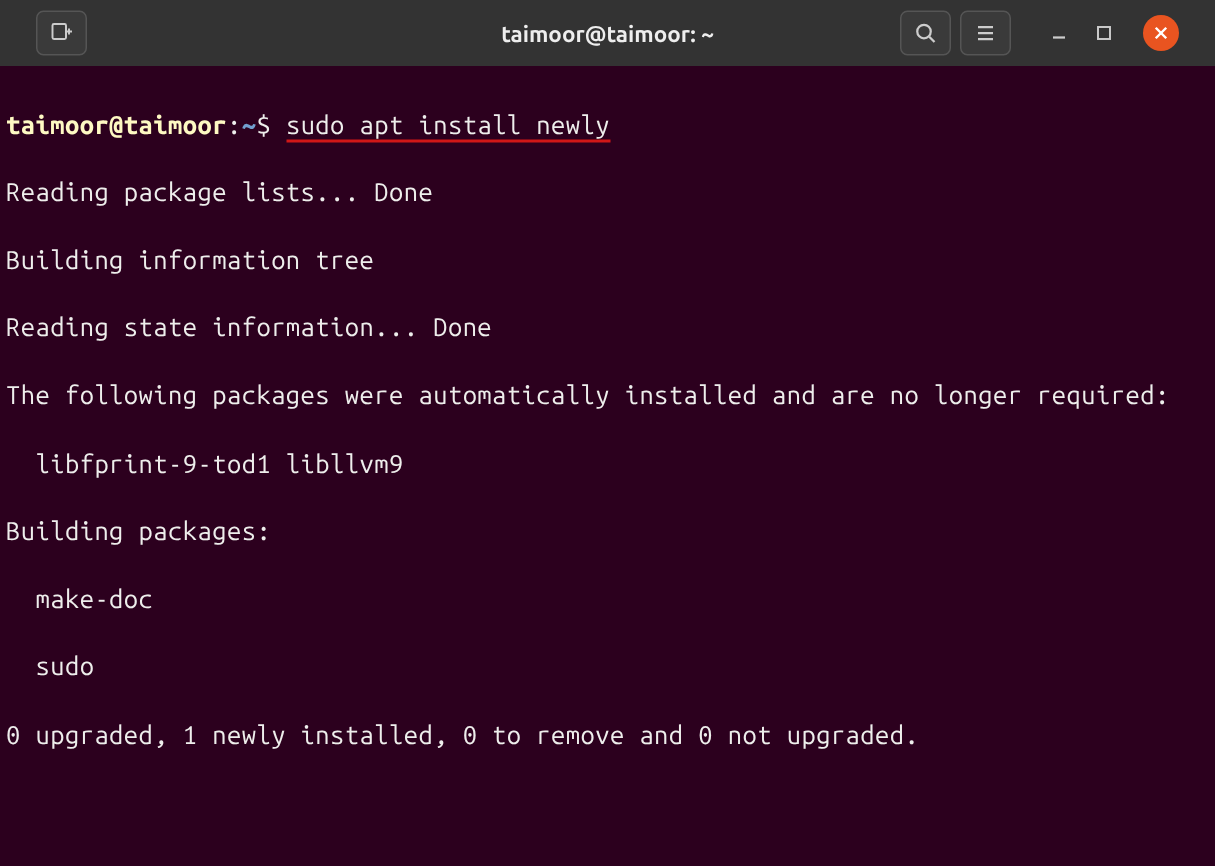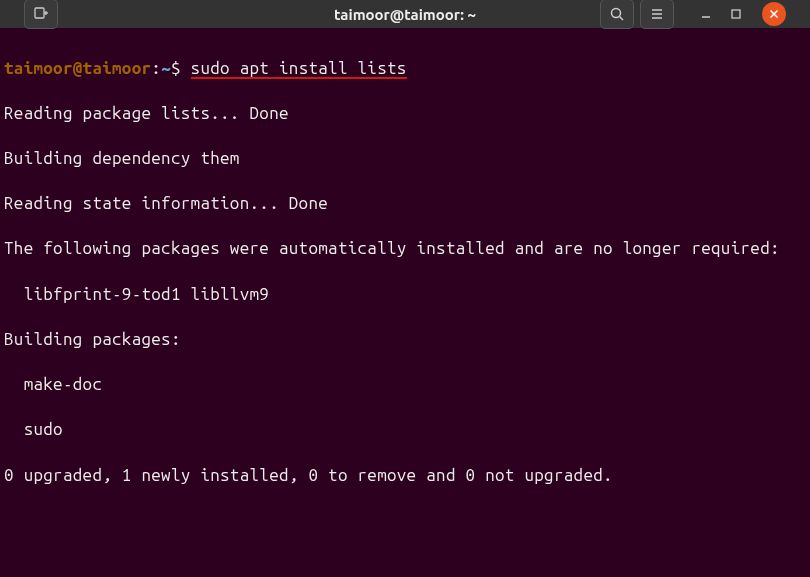--- a/index.html
+++ b/index.html
@@ -12,7 +12,7 @@
       overflow: hidden;
     }
     .titlebar {
-      height: 28px;
+      height: 44px;
       background: #333333;
       display: flex;
       align-items: center;

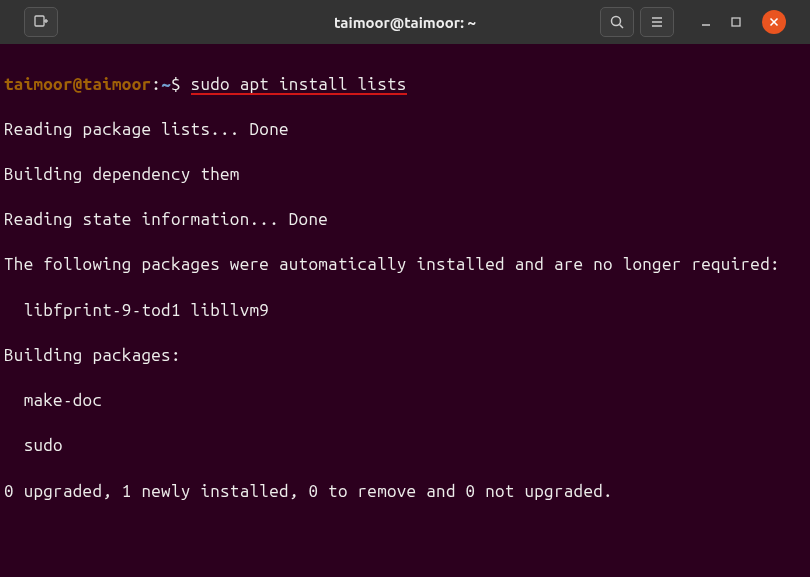--- a/index.html
+++ b/index.html
@@ -80,7 +80,7 @@
       color: #eeeeec;
       white-space: pre;
     }
-    .prompt-user { color: #a16207; font-weight: bold; margin-top: 12px; }
+    .prompt-user { color: #fef9c3; font-weight: bold; margin-top: 12px; }
     .prompt-path { color: #729fcf; font-weight: bold; }
     .prompt-white { color: #eeeeec; }
     .cmd-underline {

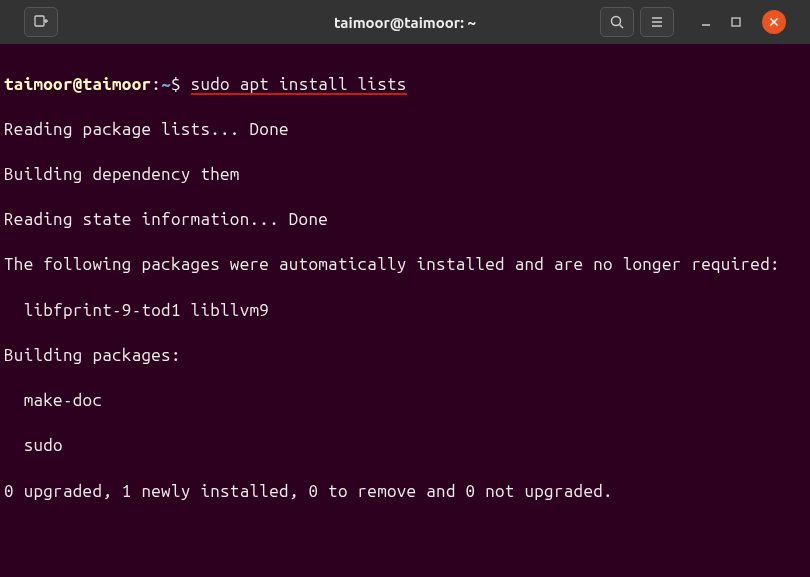--- a/index.html
+++ b/index.html
@@ -136,7 +136,7 @@
 </div>
 
 <div class="terminal">
-<span class="line"><span class="prompt-user">taimoor@taimoor</span><span class="prompt-white">:</span><span class="prompt-path">~</span><span class="prompt-white">$ </span><span class="cmd-underline">sudo apt install lists</span></span>
+<span class="line"><span class="prompt-user">taimoor@taimoor</span><span class="prompt-white">:</span><span class="prompt-path">~</span><span class="prompt-white">$ </span><span class="cmd-underline">sudo apt install newly</span></span>
 <span class="line">Reading package lists... Done</span>
 <span class="line">Building dependency them</span>
 <span class="line">Reading state information... Done</span>

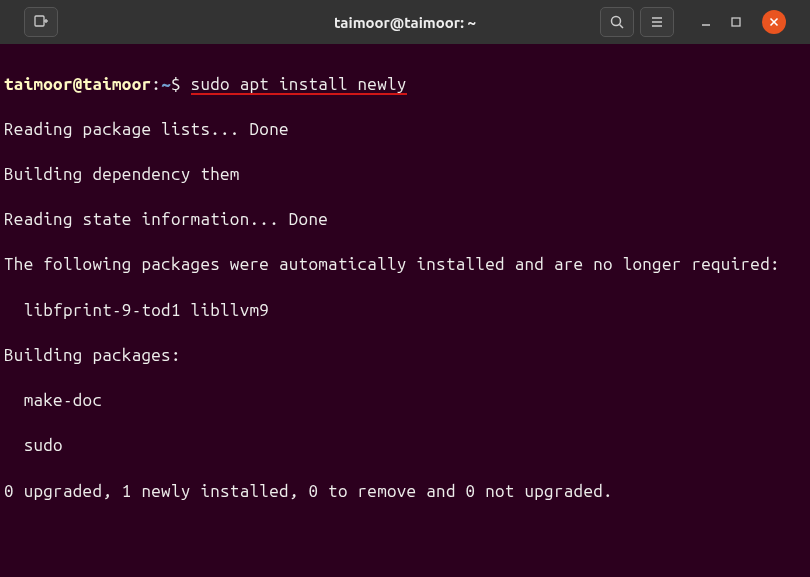--- a/index.html
+++ b/index.html
@@ -138,7 +138,7 @@
 <div class="terminal">
 <span class="line"><span class="prompt-user">taimoor@taimoor</span><span class="prompt-white">:</span><span class="prompt-path">~</span><span class="prompt-white">$ </span><span class="cmd-underline">sudo apt install newly</span></span>
 <span class="line">Reading package lists... Done</span>
-<span class="line">Building dependency them</span>
+<span class="line">Building information tree</span>
 <span class="line">Reading state information... Done</span>
 <span class="line">The following packages were automatically installed and are no longer required:</span>
 <span class="line">  libfprint-9-tod1 libllvm9</span>

